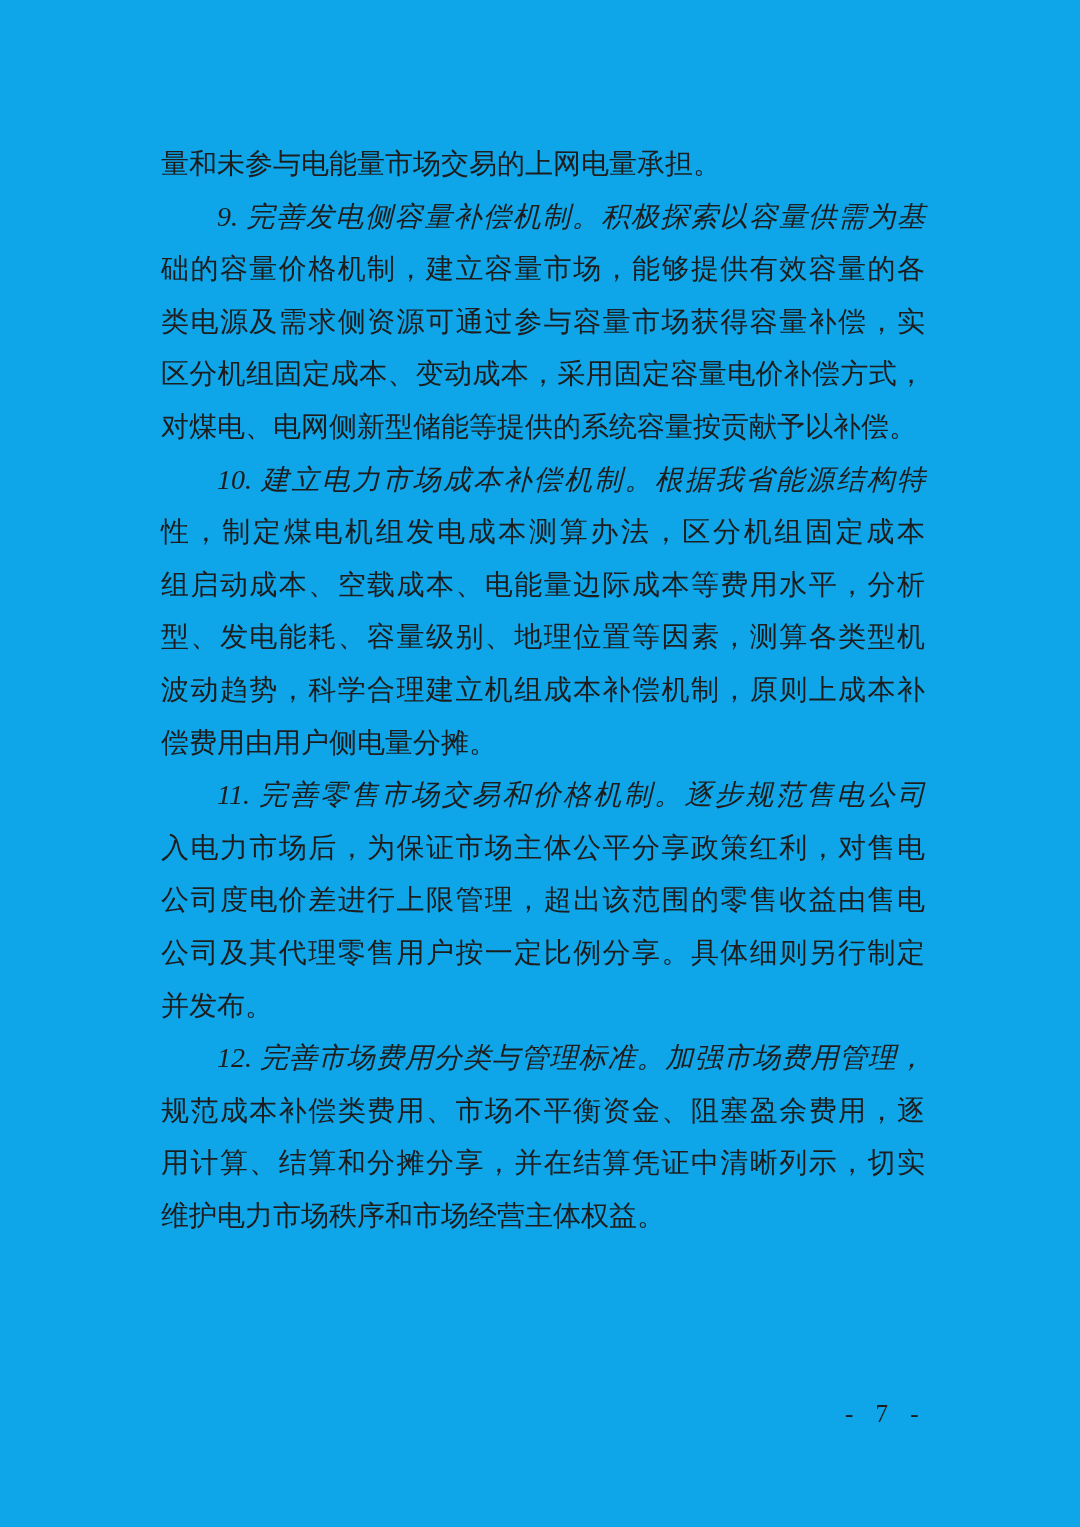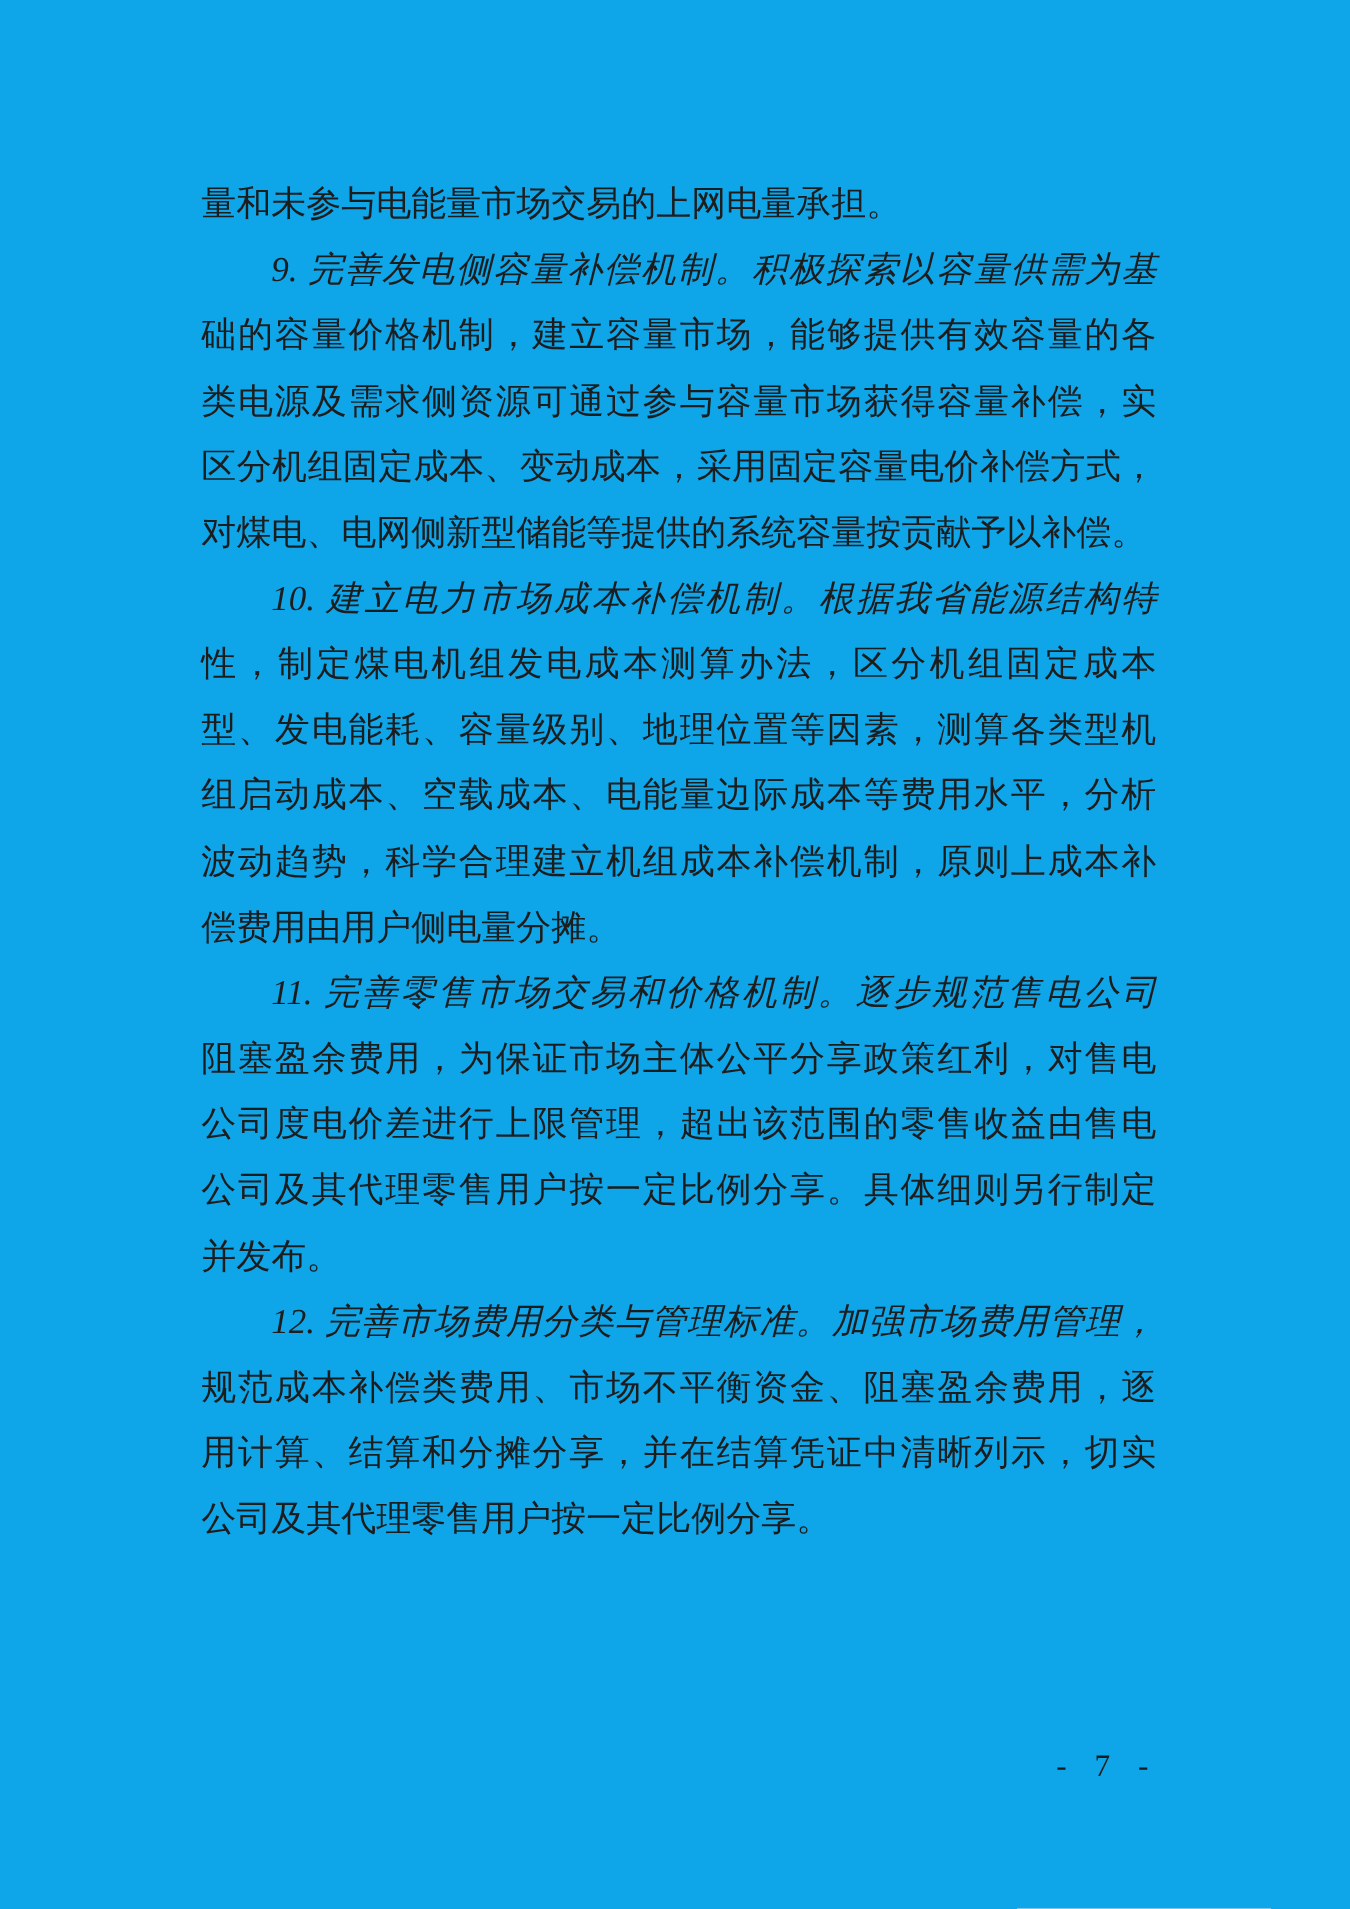--- a/index.html
+++ b/index.html
@@ -62,8 +62,8 @@
     <div class="line end">对煤电、电网侧新型储能等提供的系统容量按贡献予以补偿。</div>
     <div class="line indent">10. 建立电力市场成本补偿机制。根据我省能源结构特</div>
     <div class="line">性，制定煤电机组发电成本测算办法，区分机组固定成本</div>
+    <div class="line">组启动成本、空载成本、电能量边际成本等费用水平，分析</div>
     <div class="line">型、发电能耗、容量级别、地理位置等因素，测算各类型机</div>
-    <div class="line">组启动成本、空载成本、电能量边际成本等费用水平，分析</div>
     <div class="line">波动趋势，科学合理建立机组成本补偿机制，原则上成本补</div>
     <div class="line end">偿费用由用户侧电量分摊。</div>
     <div class="line indent">11. 完善零售市场交易和价格机制。逐步规范售电公司</div>

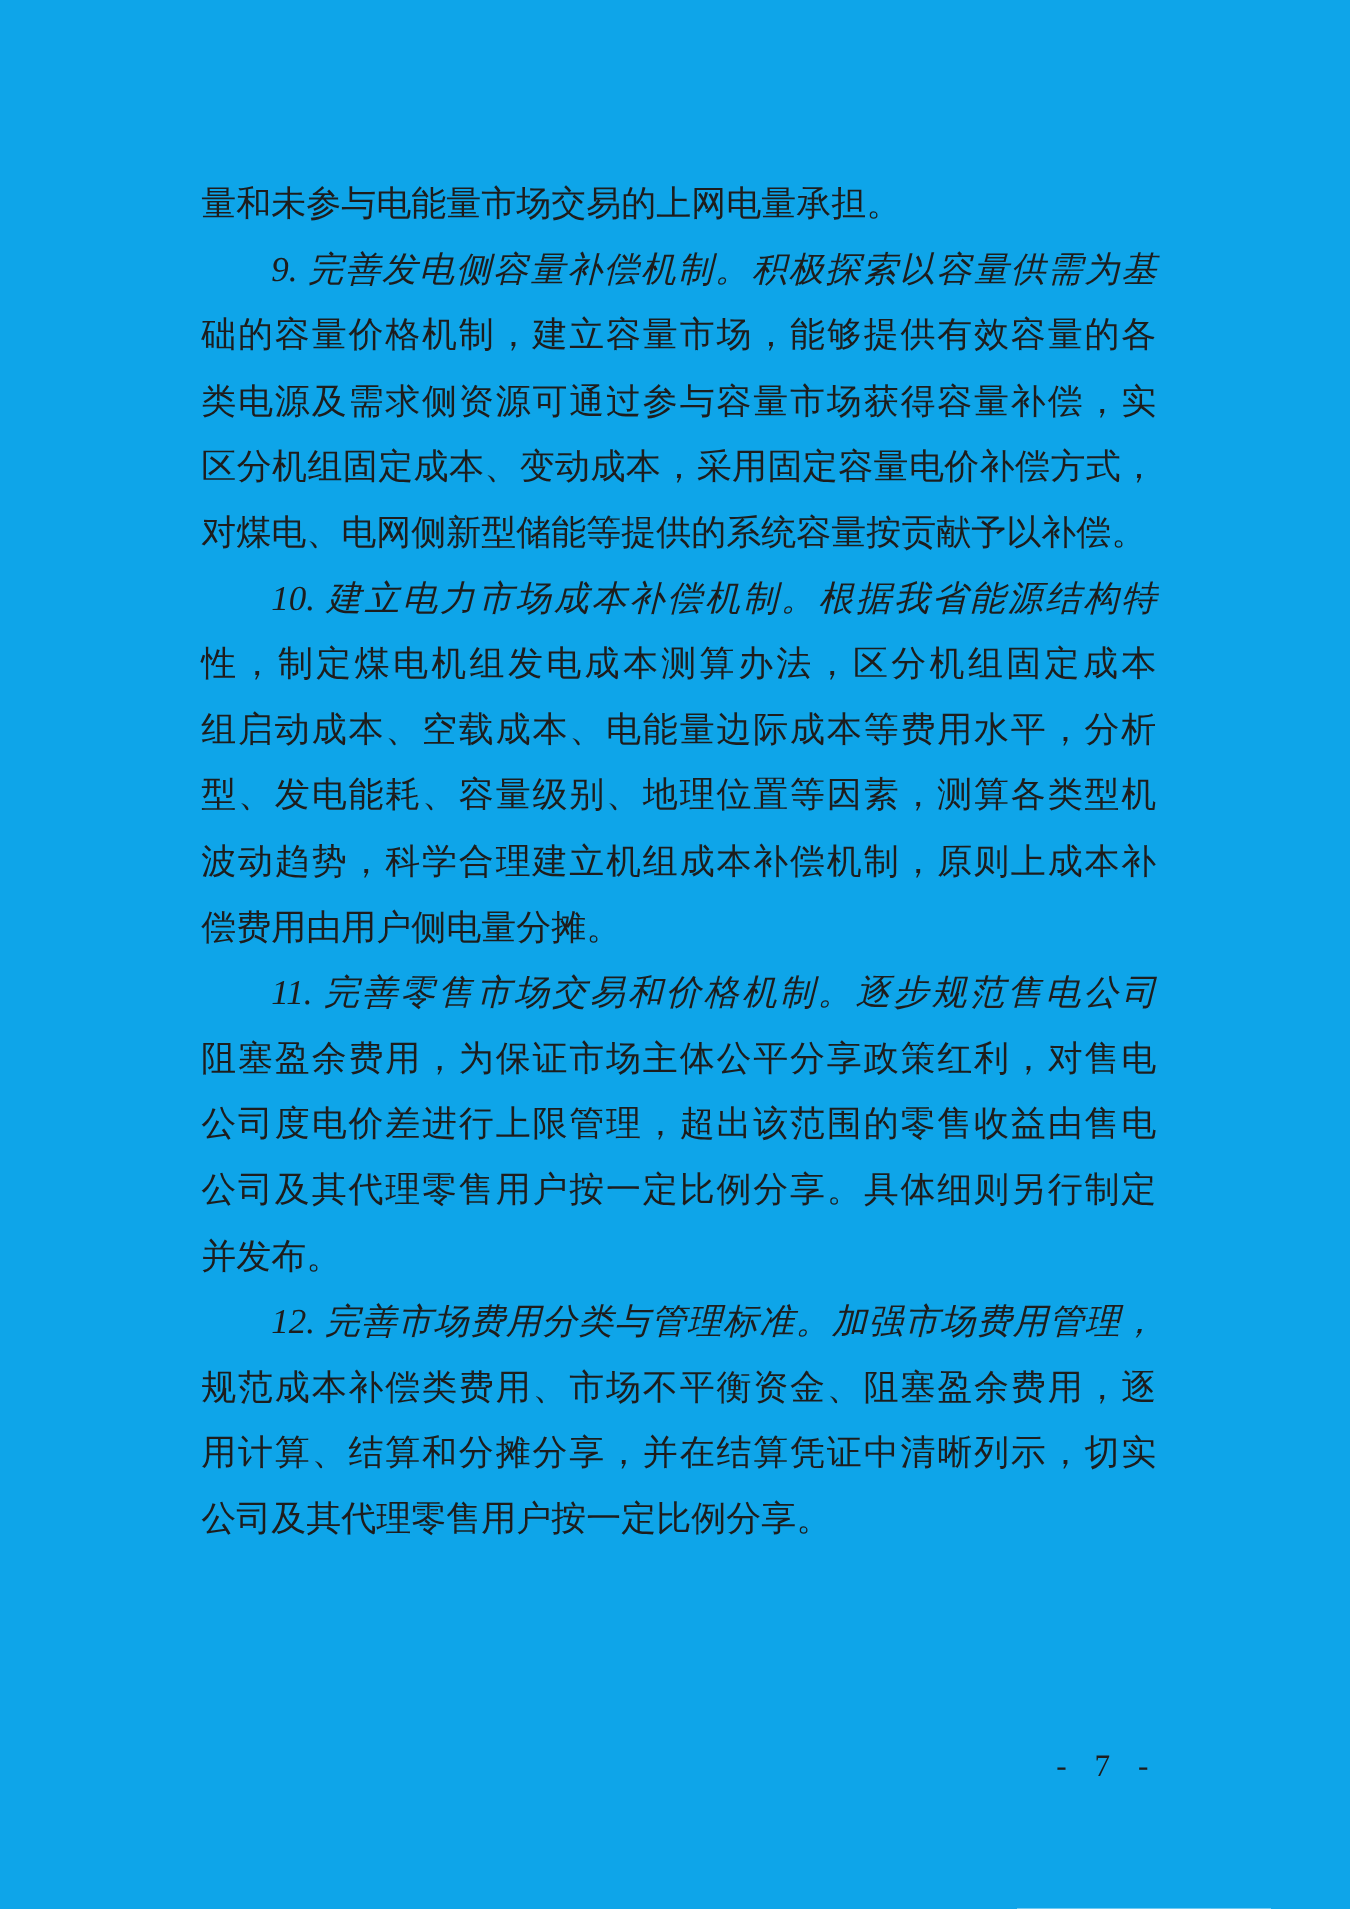--- a/index.html
+++ b/index.html
@@ -67,7 +67,7 @@
     <div class="line">波动趋势，科学合理建立机组成本补偿机制，原则上成本补</div>
     <div class="line end">偿费用由用户侧电量分摊。</div>
     <div class="line indent">11. 完善零售市场交易和价格机制。逐步规范售电公司</div>
-    <div class="line">阻塞盈余费用，为保证市场主体公平分享政策红利，对售电</div>
+    <div class="line">入电力市场后，为保证市场主体公平分享政策红利，对售电</div>
     <div class="line">公司度电价差进行上限管理，超出该范围的零售收益由售电</div>
     <div class="line">公司及其代理零售用户按一定比例分享。具体细则另行制定</div>
     <div class="line end">并发布。</div>

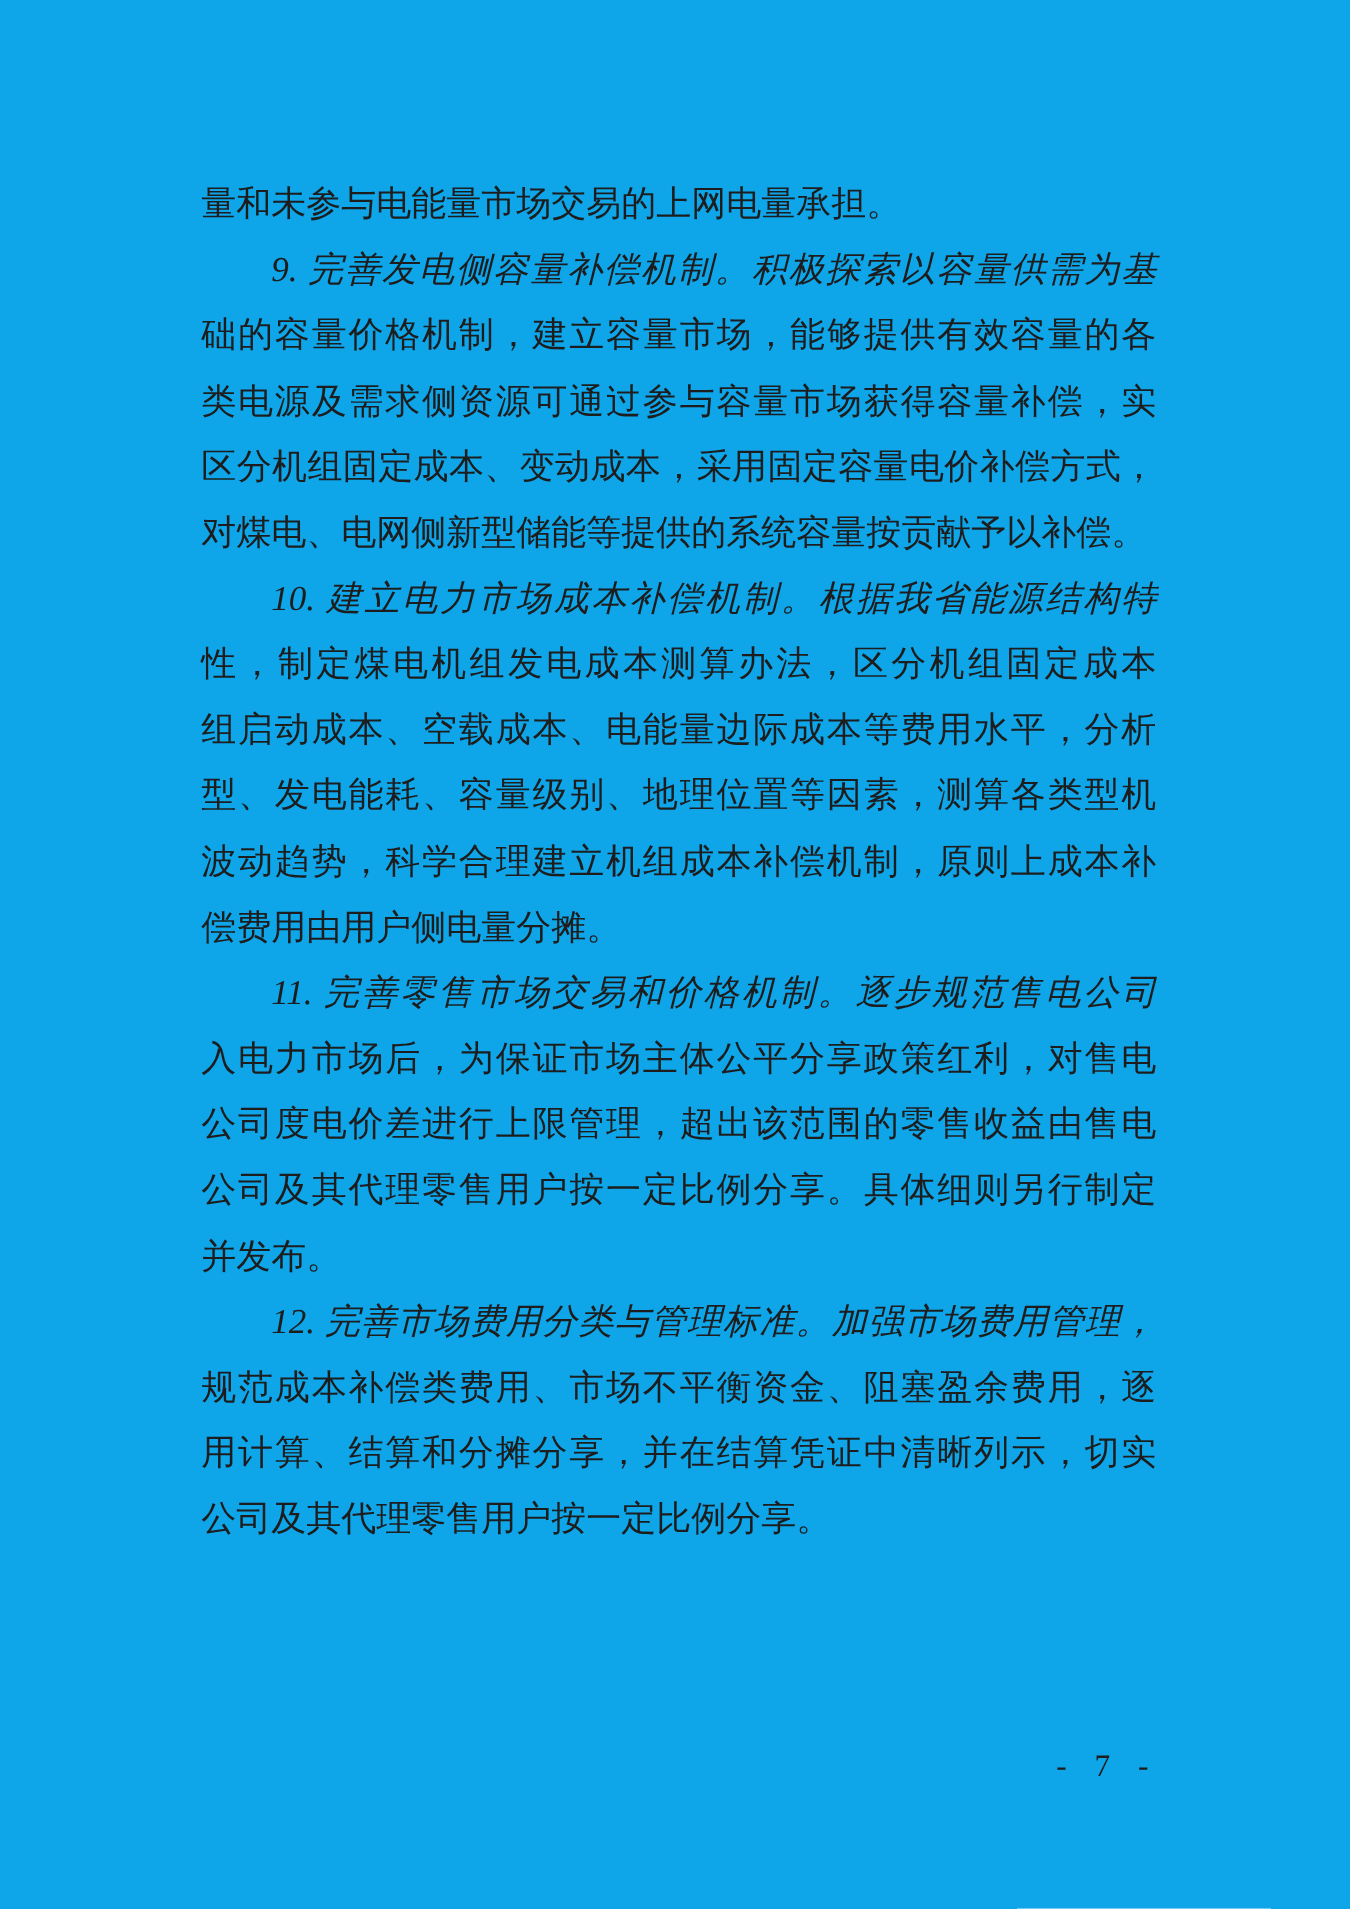--- a/index.html
+++ b/index.html
@@ -74,7 +74,7 @@
     <div class="line indent">12. 完善市场费用分类与管理标准。加强市场费用管理，</div>
     <div class="line">规范成本补偿类费用、市场不平衡资金、阻塞盈余费用，逐</div>
     <div class="line">用计算、结算和分摊分享，并在结算凭证中清晰列示，切实</div>
-    <div class="line end">公司及其代理零售用户按一定比例分享。</div>
+    <div class="line end">维护电力市场秩序和市场经营主体权益。</div>
   </div>
   <div class="footer">- 7 -</div>
 </div>

